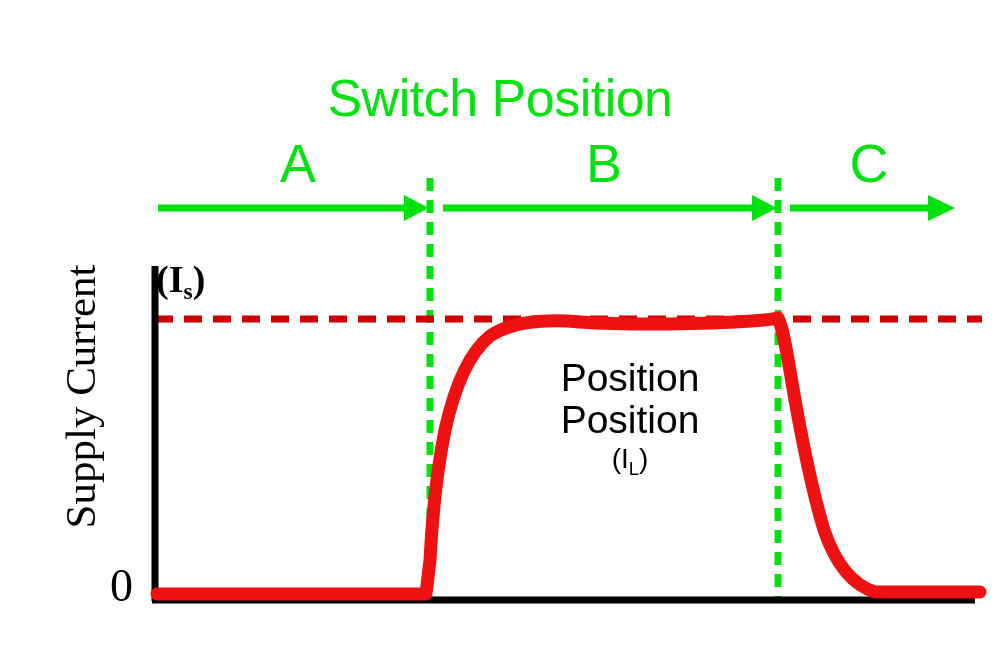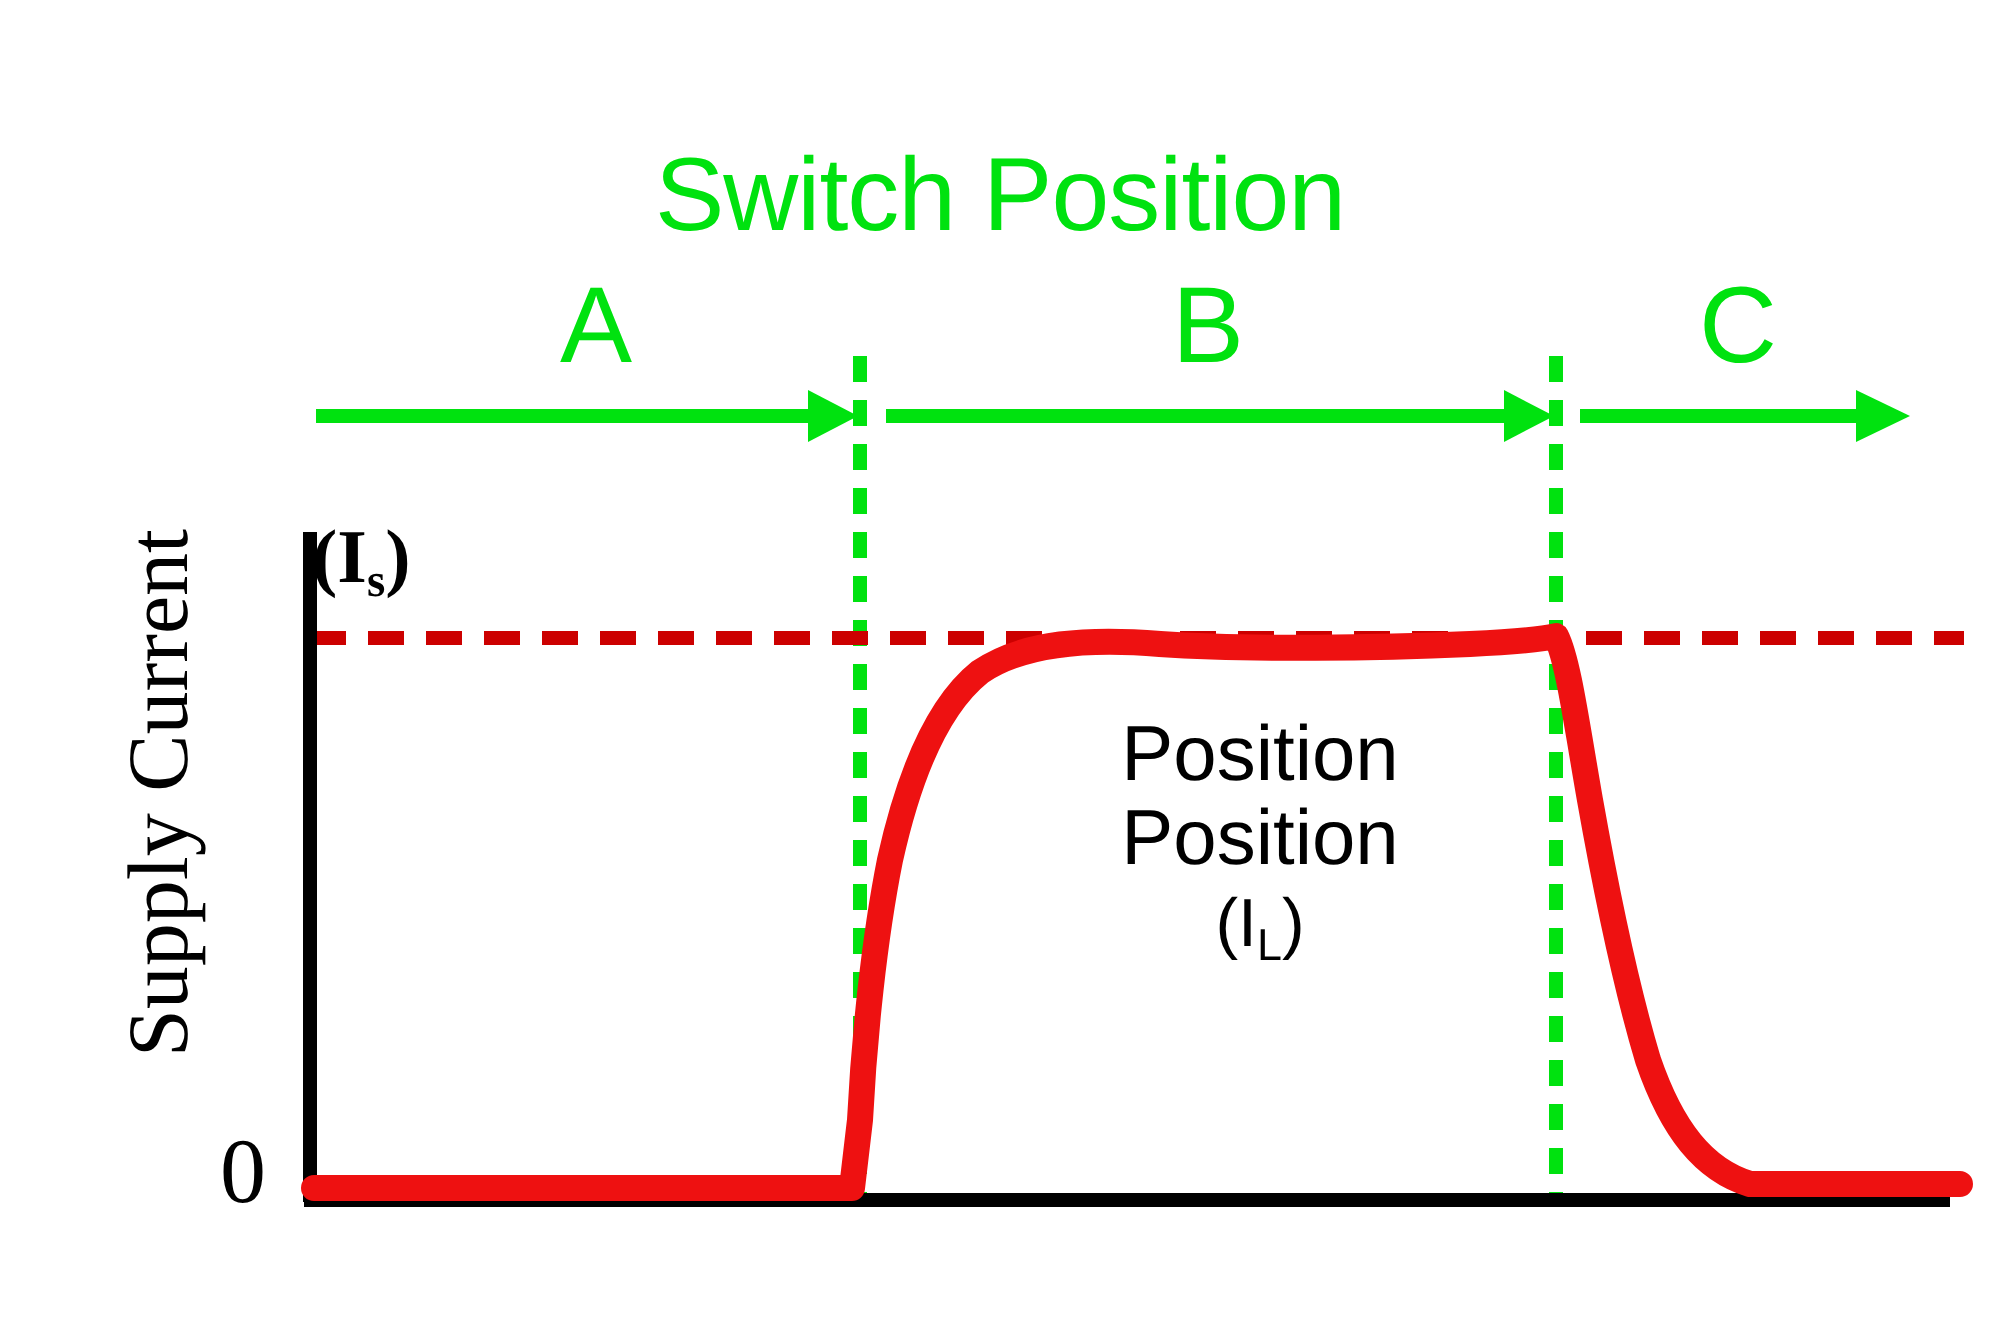--- a/index.html
+++ b/index.html
@@ -100,7 +100,7 @@
   }
   #curve-annotation .sym {
     display: block;
-    font-size: 34px;
+    font-size: 28px;
     margin-top: 4px;
   }
   #curve-annotation .sym sub {

